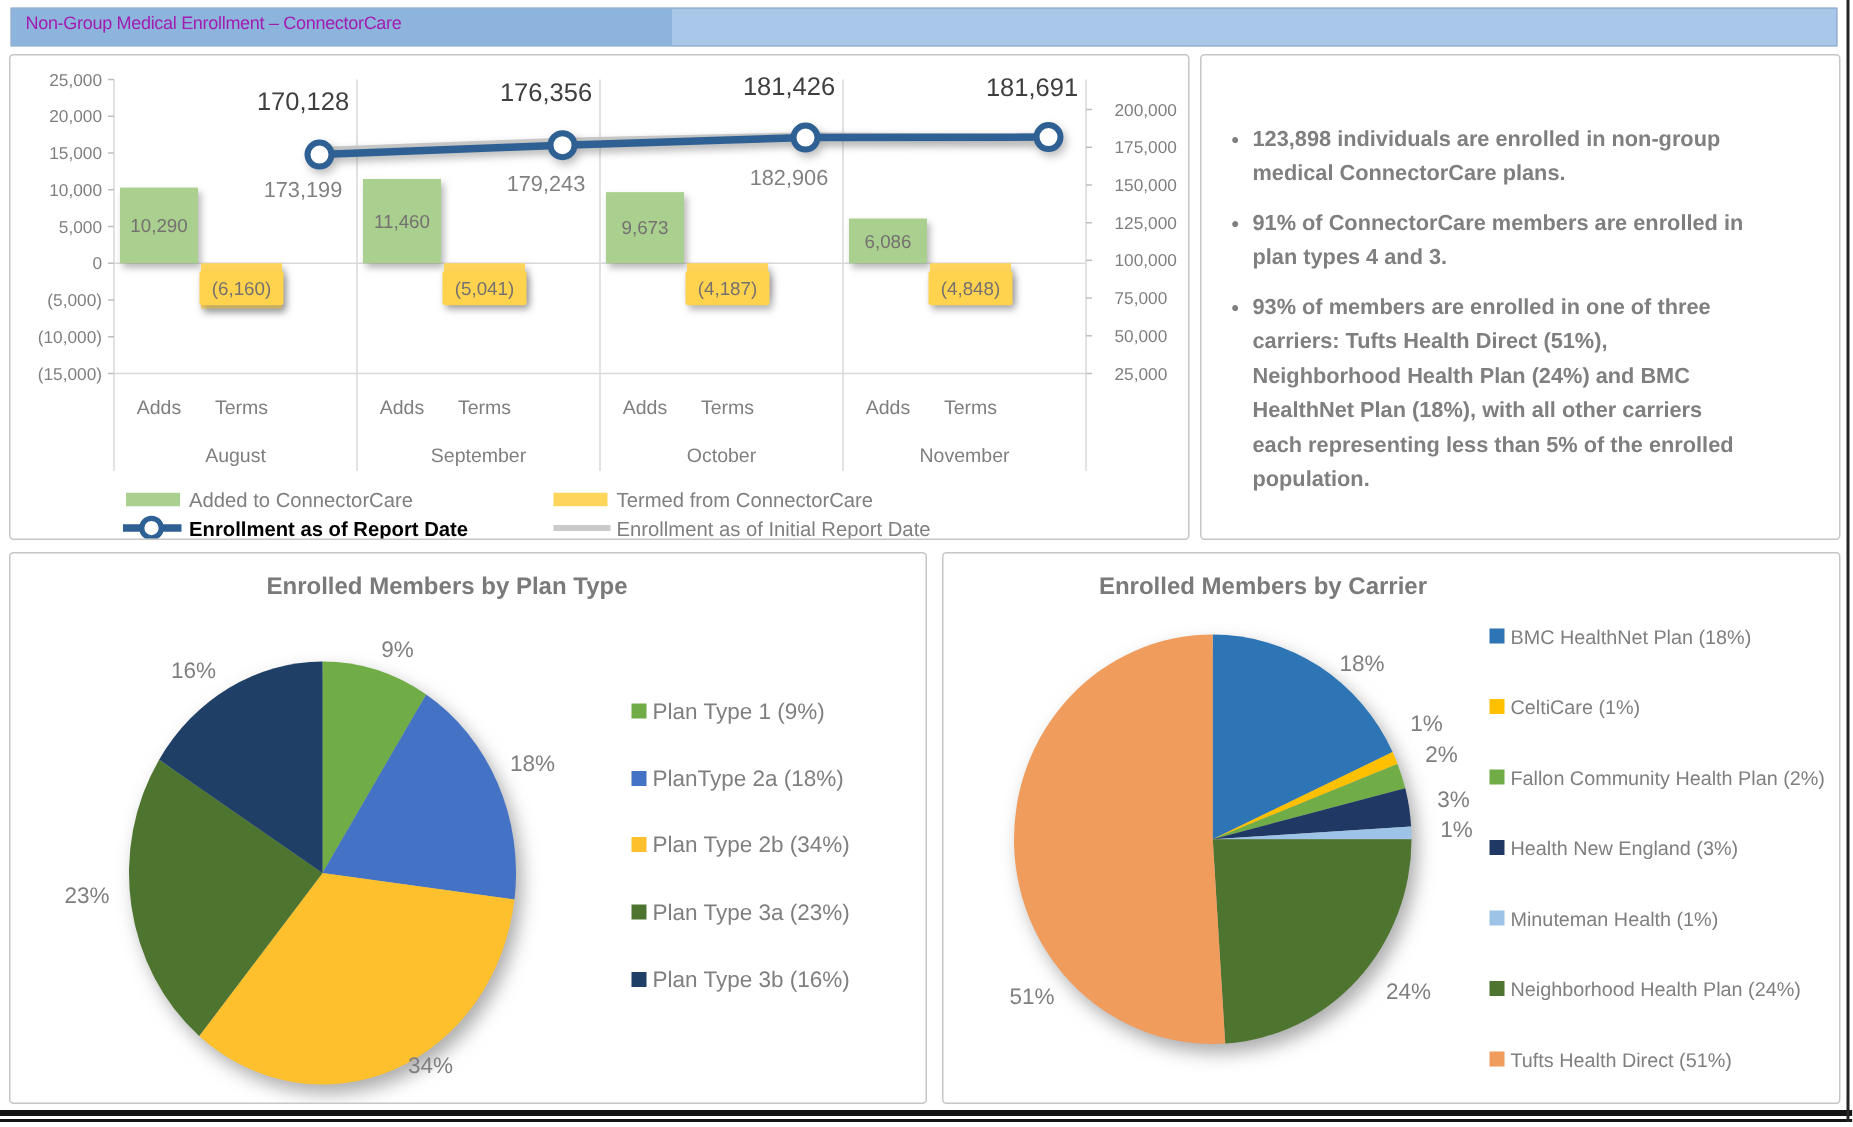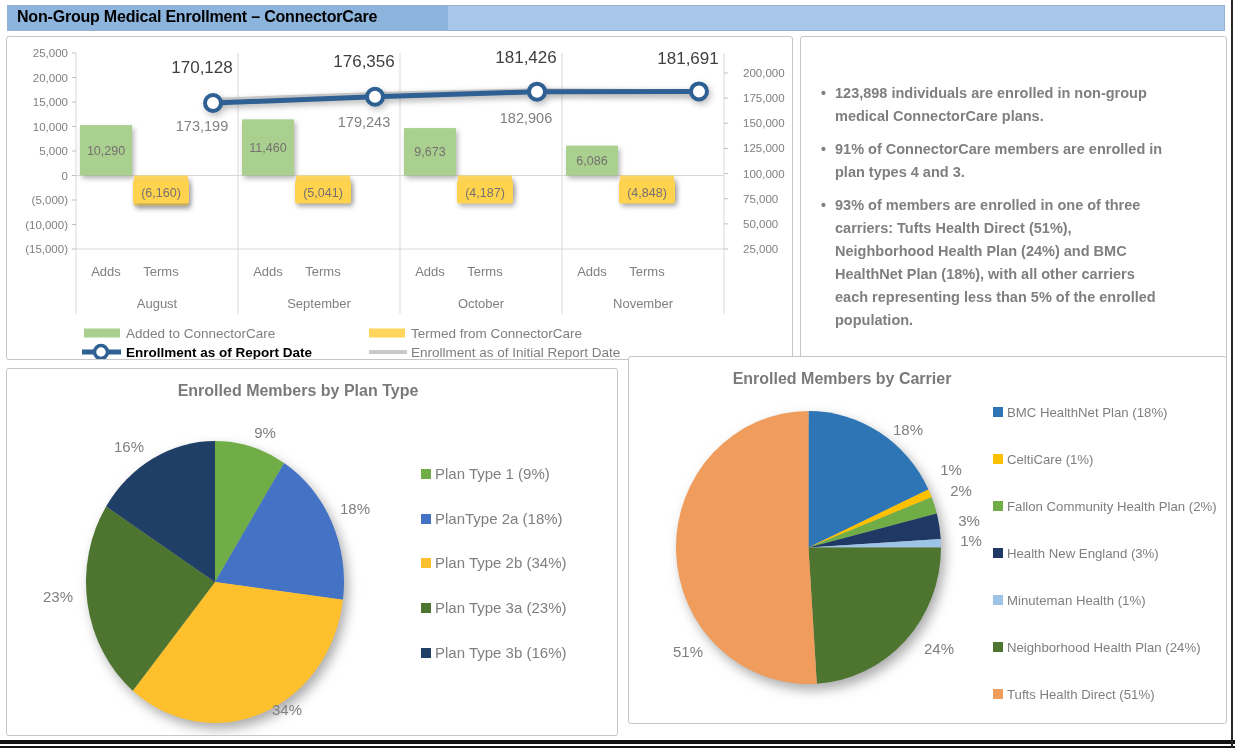--- a/index.html
+++ b/index.html
@@ -6,7 +6,7 @@
   #app{position:relative;width:1235px;height:751px;background:#fff;overflow:hidden;font-family:"Liberation Sans",sans-serif;}
   .titlebar{position:absolute;left:7px;top:5px;width:1218px;height:26px;background:#A9C7E9;border:1px solid #94B2D0;box-sizing:border-box;}
   .titlebar .accent{position:absolute;left:0;top:0;width:440px;height:100%;background:#8DB4DC;}
-  .titlebar .ttext{position:absolute;left:9px;top:2px;font-size:16px;font-weight:bold;color:#000000;letter-spacing:-0.2px;}
+  .titlebar .ttext{position:absolute;left:9px;top:2px;font-size:12px;font-weight:normal;color:#a21caf;letter-spacing:-0.2px;}
   .panel{position:absolute;background:#fff;border:1px solid #C6C6C6;border-radius:3px;box-sizing:border-box;}
   #p1{left:6px;top:36px;width:787px;height:324px;}
   #p2{left:800px;top:36px;width:427px;height:324px;}

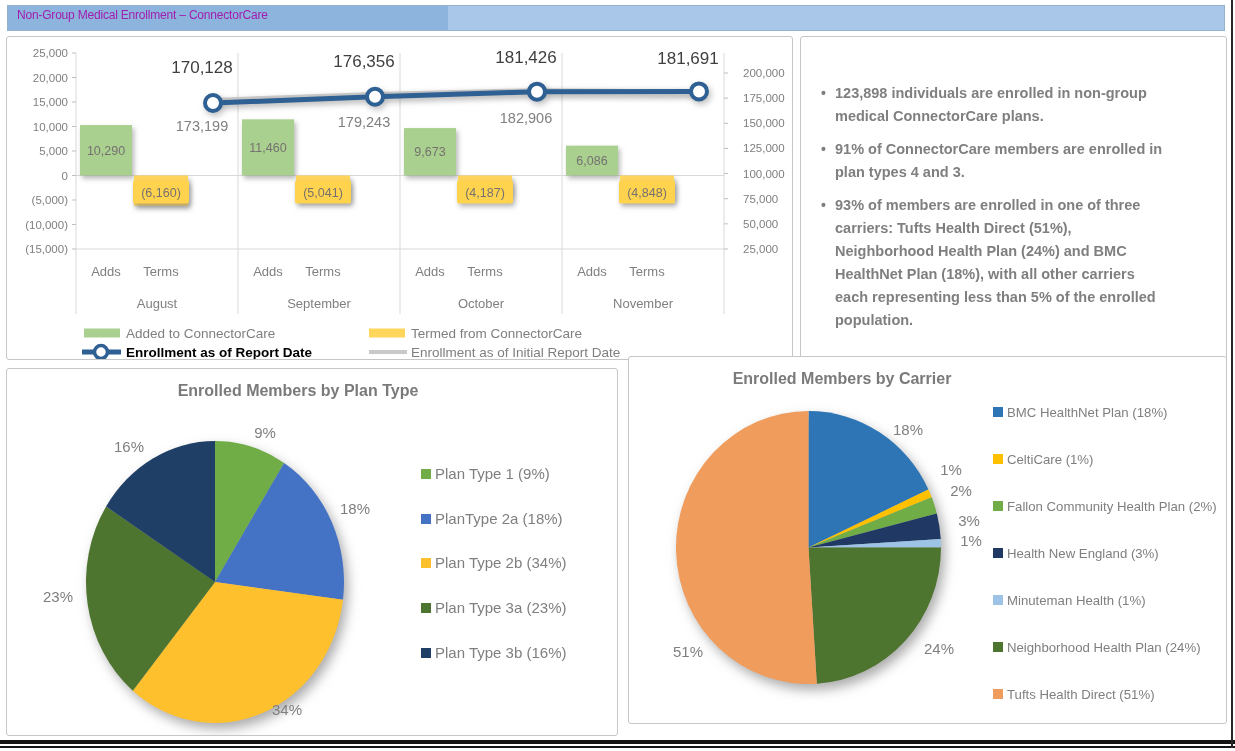--- a/index.html
+++ b/index.html
@@ -11,7 +11,7 @@
   #p1{left:6px;top:36px;width:787px;height:324px;}
   #p2{left:800px;top:36px;width:427px;height:324px;}
   #p3{left:6px;top:368px;width:612px;height:368px;}
-  #p4{left:628px;top:356px;width:599px;height:368px;}
+  #p4{left:628px;top:368px;width:599px;height:368px;}
   svg{display:block;}
   svg text{font-family:"Liberation Sans",sans-serif;}
   .bullets{position:absolute;left:20px;top:45px;width:348px;}

